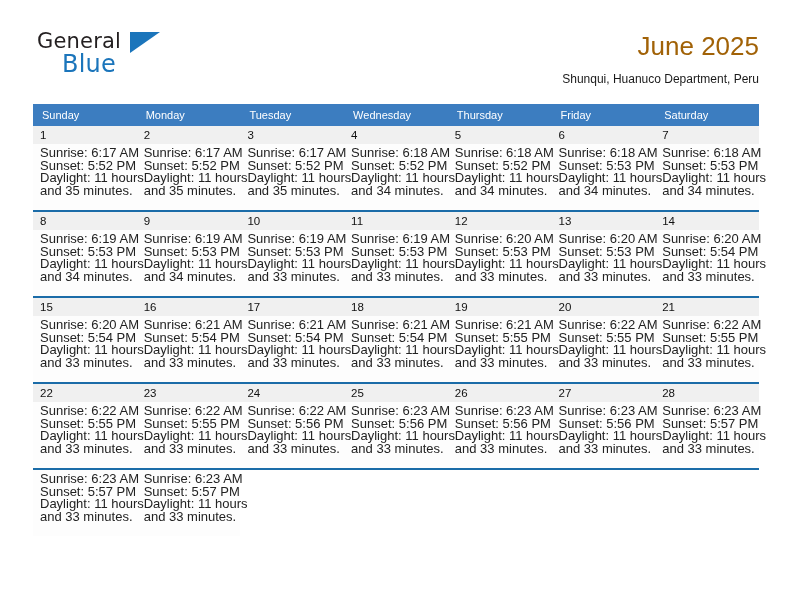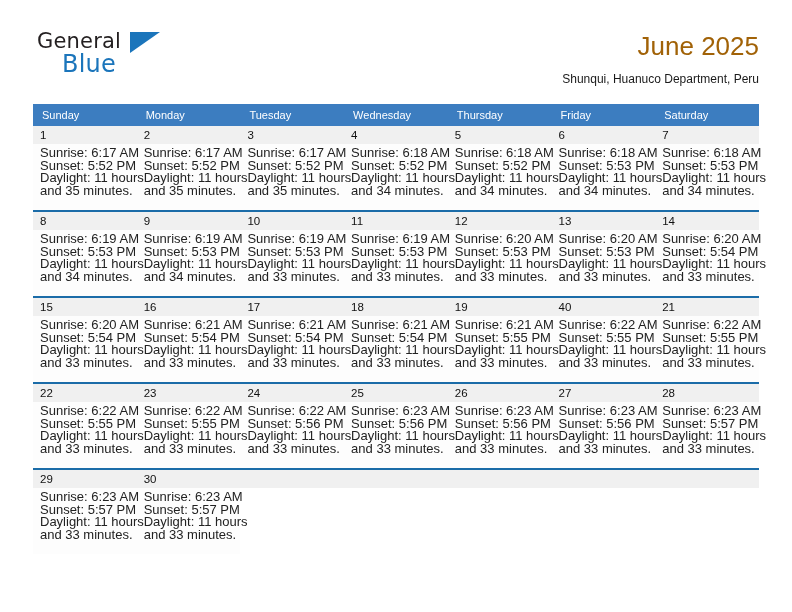--- a/index.html
+++ b/index.html
@@ -303,7 +303,7 @@
           <td>17</td>
           <td>18</td>
           <td>19</td>
-          <td>40</td>
+          <td>20</td>
           <td>21</td>
         </tr>
         <tr class="detail-row">

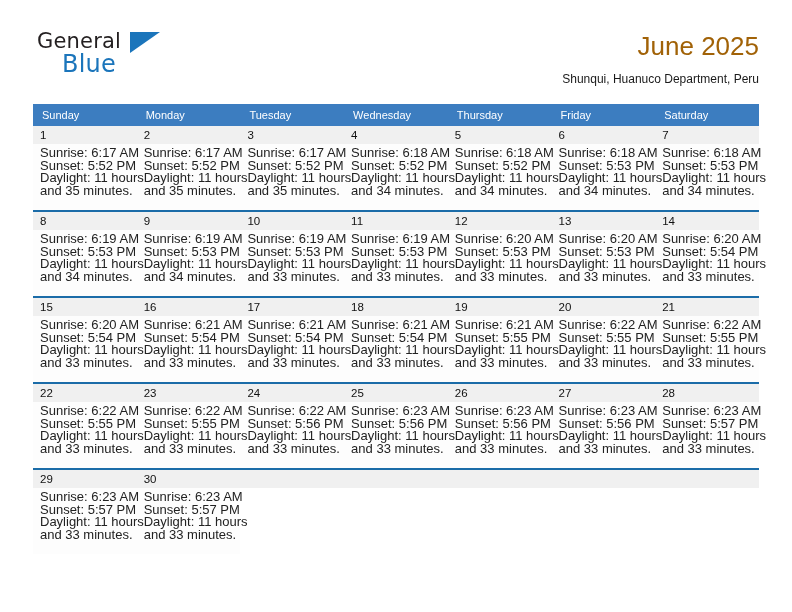--- a/index.html
+++ b/index.html
@@ -409,34 +409,25 @@
         <tr class="week-sep">
           <td colspan="7"></td>
         </tr>
-        <tr class="daynum-row">
-          <td>29</td>
-          <td>30</td>
+        <tr class="detail-row">
+          <td>
+            <div class="detail-line">Sunrise: 6:23 AM</div>
+            <div class="detail-line">Sunset: 5:57 PM</div>
+            <div class="detail-line">Daylight: 11 hours</div>
+            <div class="detail-line">and 33 minutes.</div>
+          </td>
+          <td>
+            <div class="detail-line">Sunrise: 6:23 AM</div>
+            <div class="detail-line">Sunset: 5:57 PM</div>
+            <div class="detail-line">Daylight: 11 hours</div>
+            <div class="detail-line">and 33 minutes.</div>
+          </td>
           <td class="empty"></td>
           <td class="empty"></td>
           <td class="empty"></td>
           <td class="empty"></td>
           <td class="empty"></td>
         </tr>
-        <tr class="detail-row">
-          <td>
-            <div class="detail-line">Sunrise: 6:23 AM</div>
-            <div class="detail-line">Sunset: 5:57 PM</div>
-            <div class="detail-line">Daylight: 11 hours</div>
-            <div class="detail-line">and 33 minutes.</div>
-          </td>
-          <td>
-            <div class="detail-line">Sunrise: 6:23 AM</div>
-            <div class="detail-line">Sunset: 5:57 PM</div>
-            <div class="detail-line">Daylight: 11 hours</div>
-            <div class="detail-line">and 33 minutes.</div>
-          </td>
-          <td class="empty"></td>
-          <td class="empty"></td>
-          <td class="empty"></td>
-          <td class="empty"></td>
-          <td class="empty"></td>
-        </tr>
       </tbody>
   </table>
 

